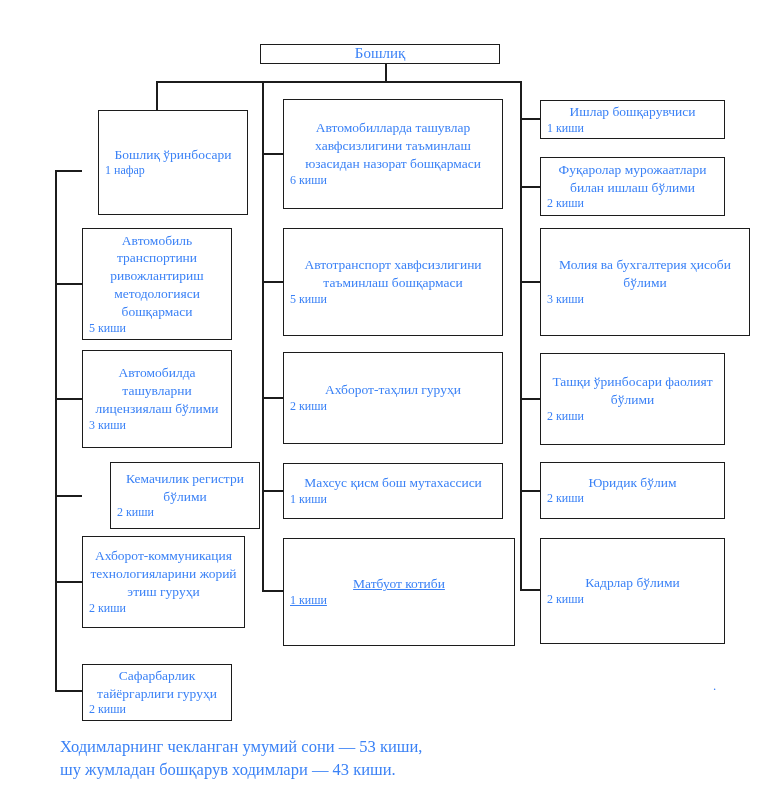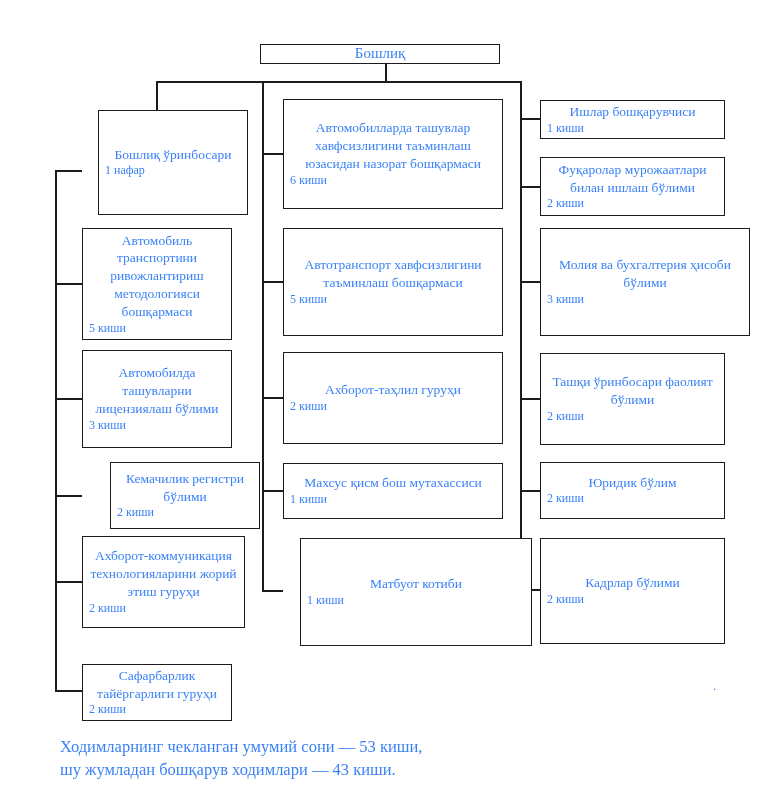--- a/index.html
+++ b/index.html
@@ -128,7 +128,7 @@
     <div class="box-title">Махсус қисм бош мутахассиси</div>
     <div class="box-count">1 киши</div>
   </div>
-  <div class="box" style="left:300px; top:538px; width:232px; height:108px;">
+  <div class="box" style="left:283px; top:538px; width:232px; height:108px;text-decoration:underline;">
     <div class="box-title">Матбуот котиби</div>
     <div class="box-count">1 киши</div>
   </div>

